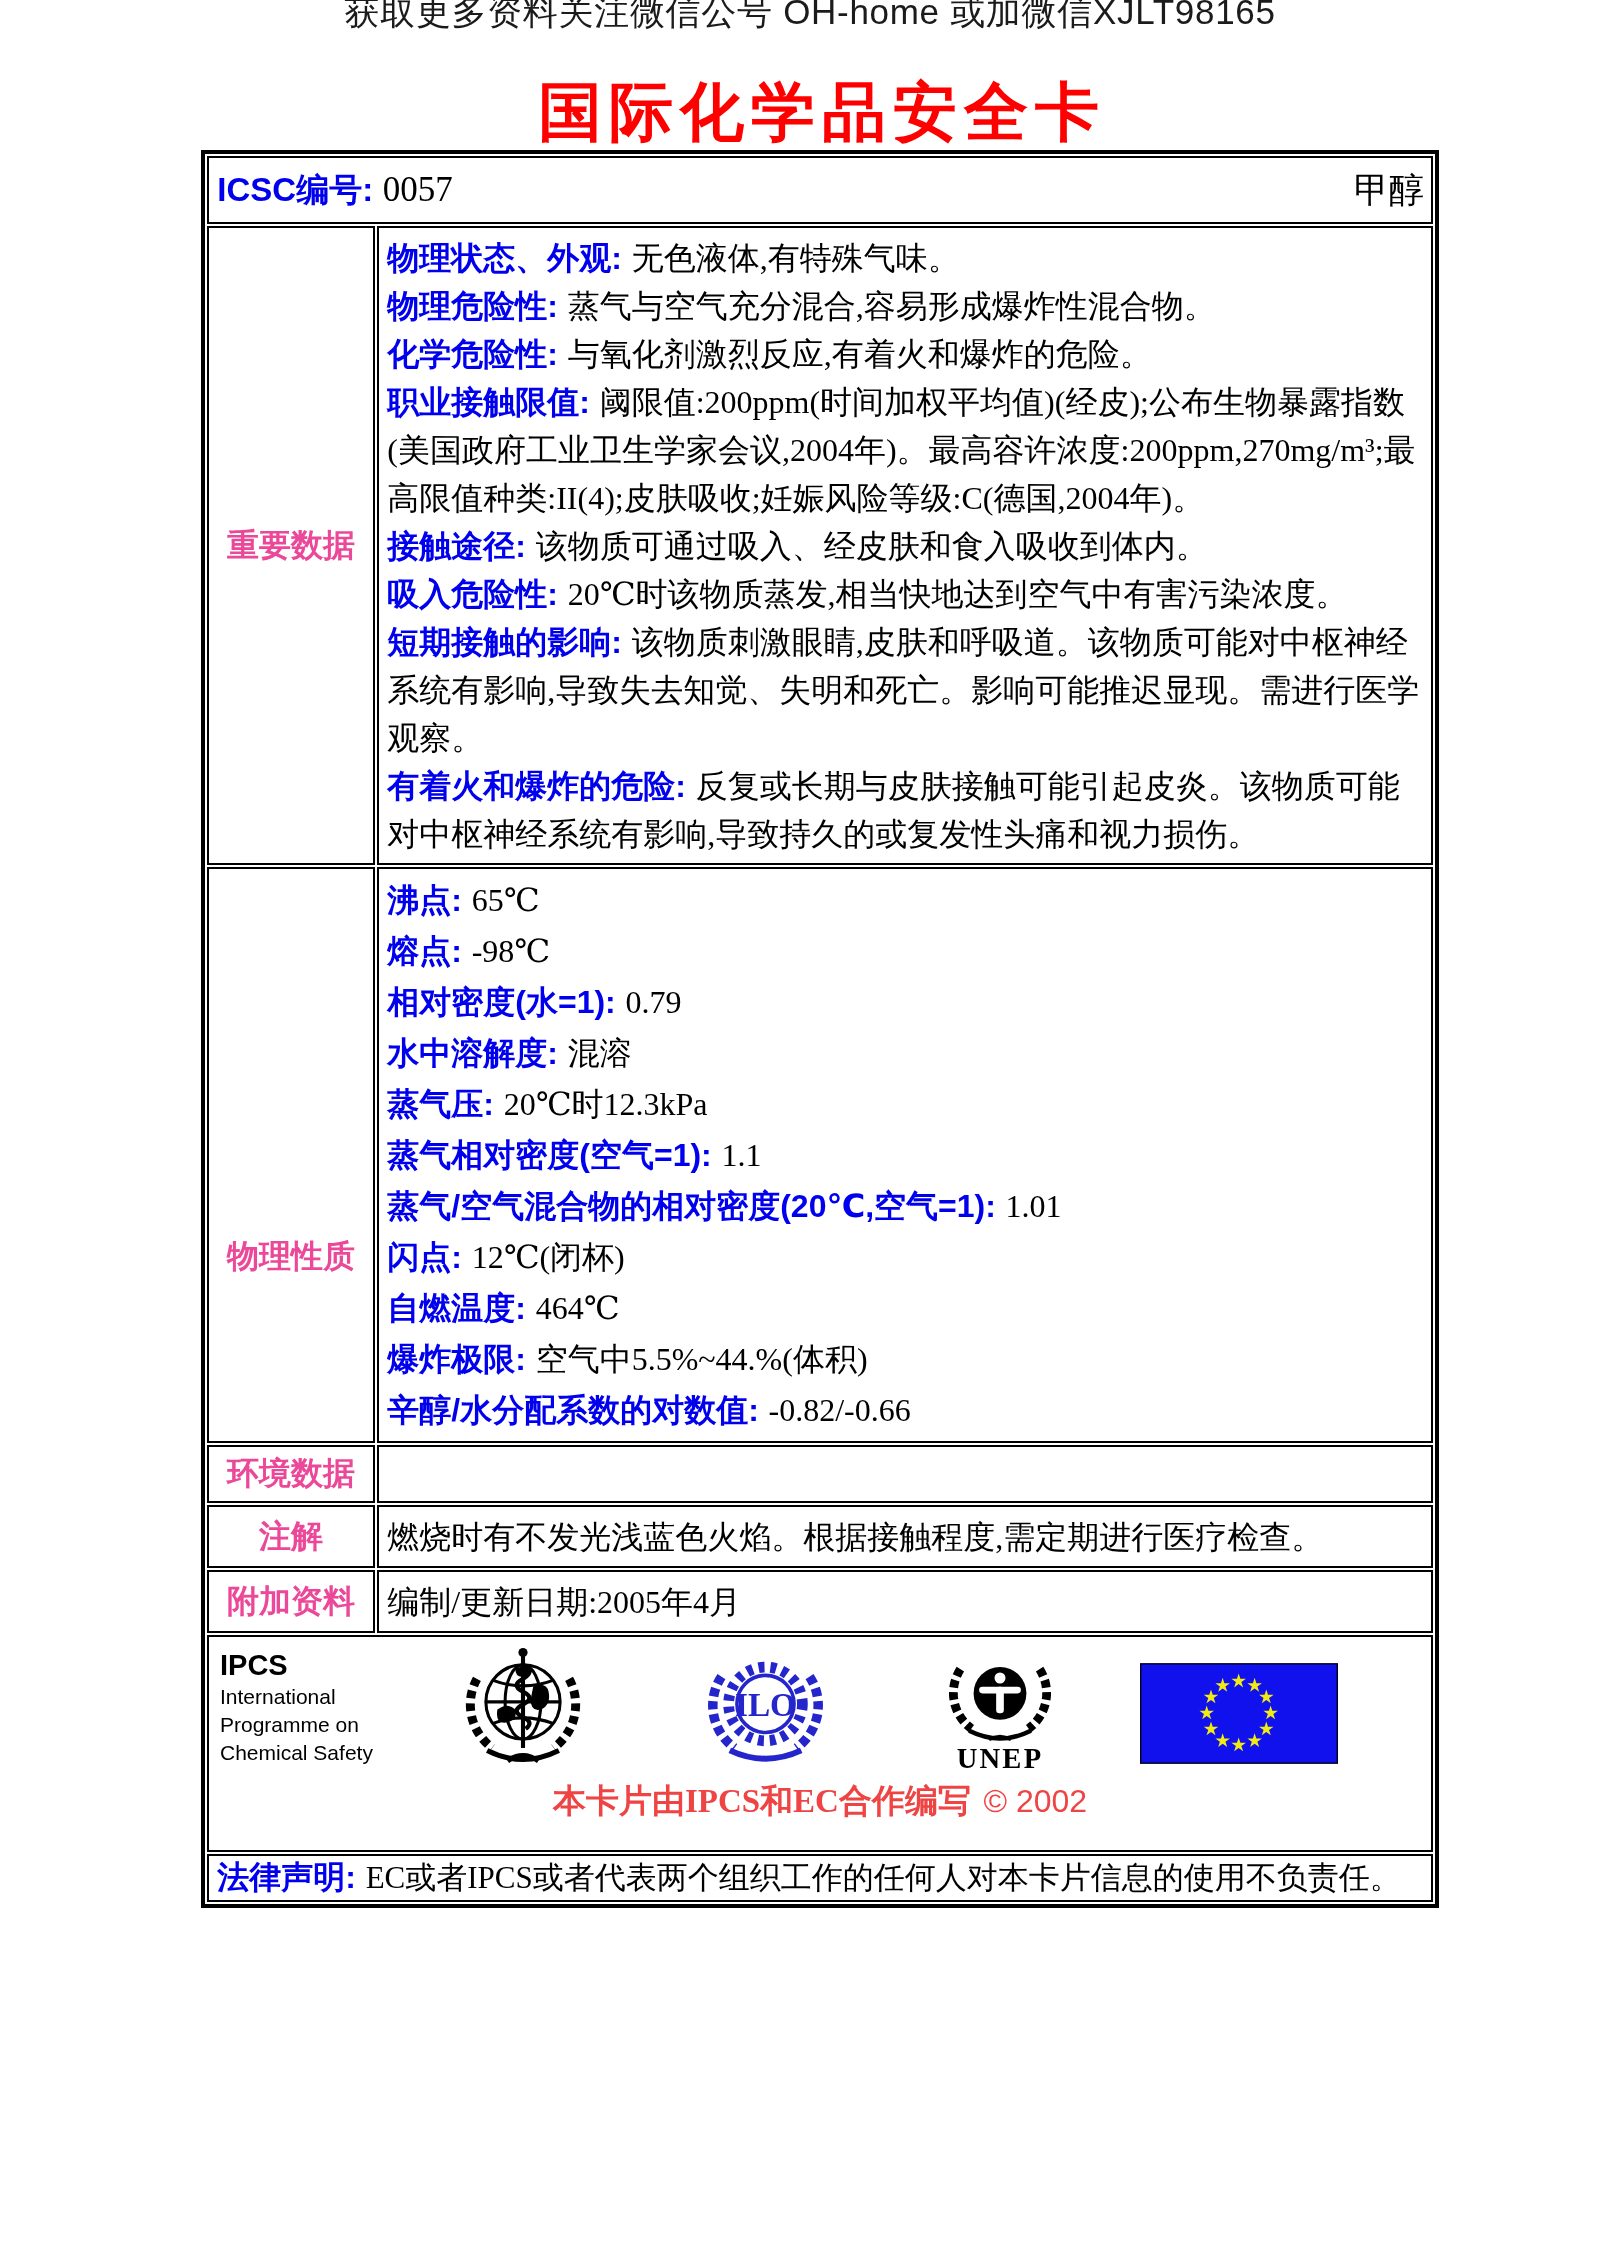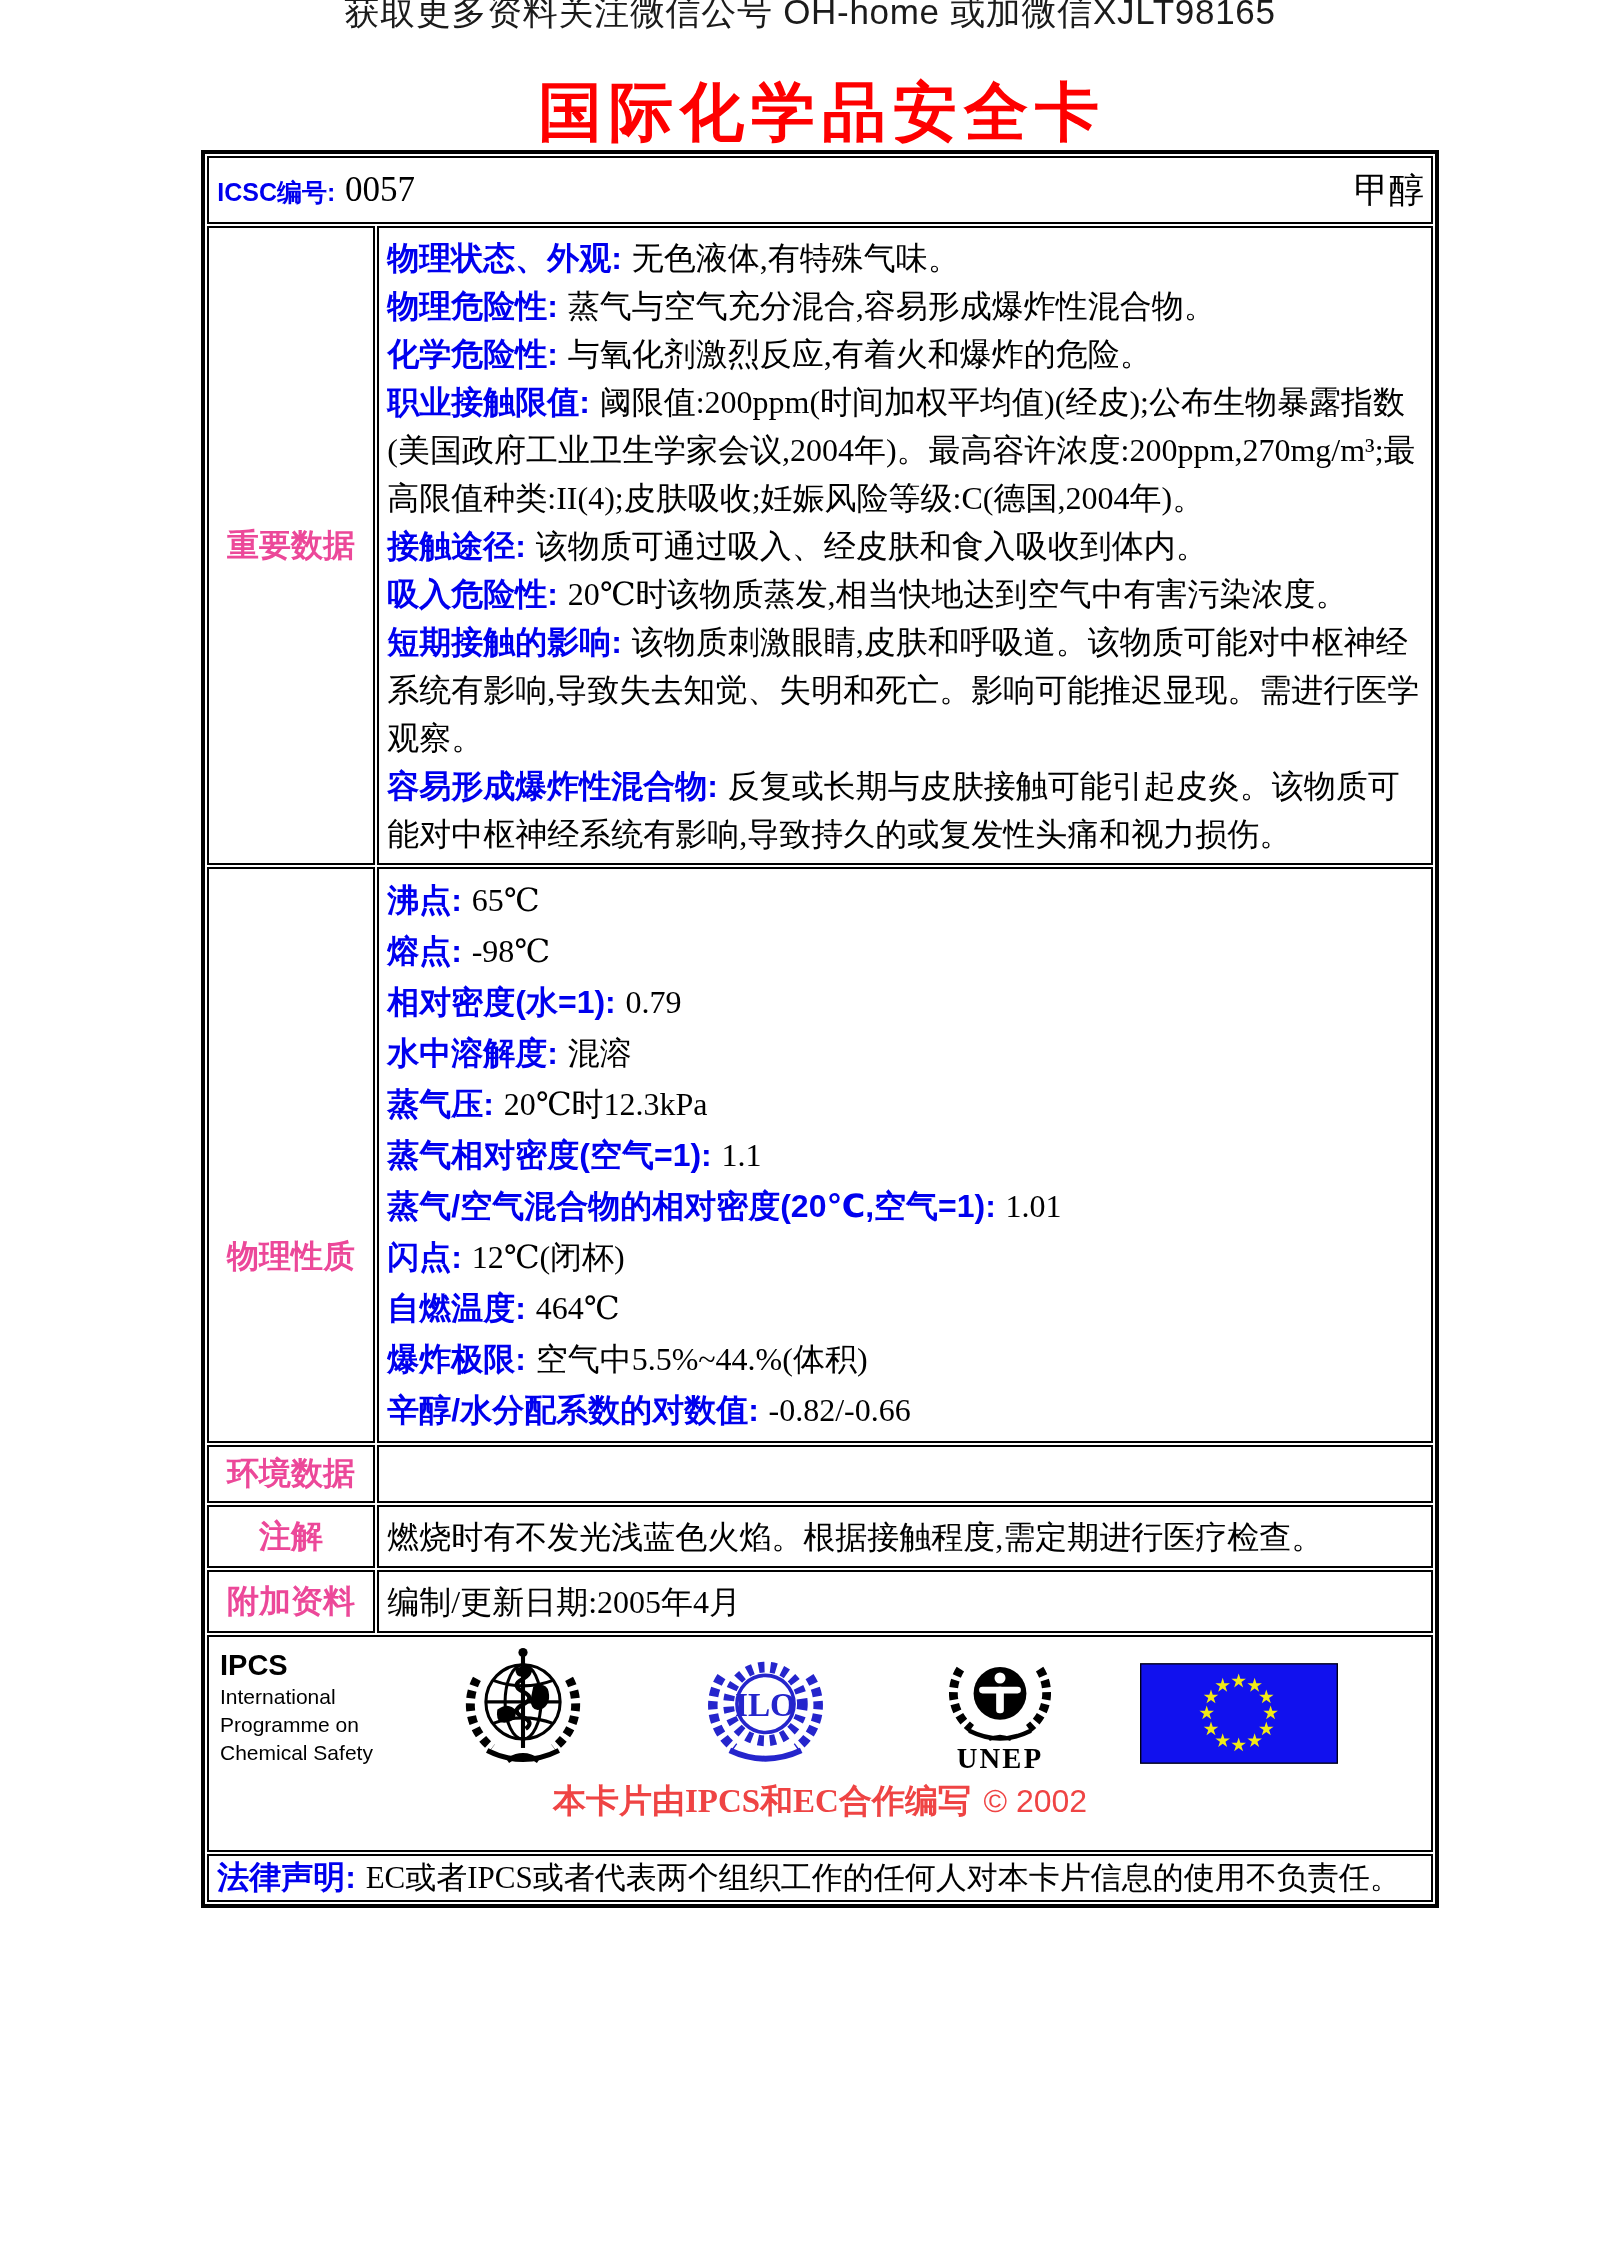--- a/index.html
+++ b/index.html
@@ -89,7 +89,7 @@
     display: flex; justify-content: space-between; align-items: center;
     font-size: 35px;
   }
-  .icsc-left .lbl { font-size: 25px; }
+  .icsc-left .lbl { font-size: 33px; }
 
   .small-row { height: 43px; }
   .note-row  { height: 42px; }

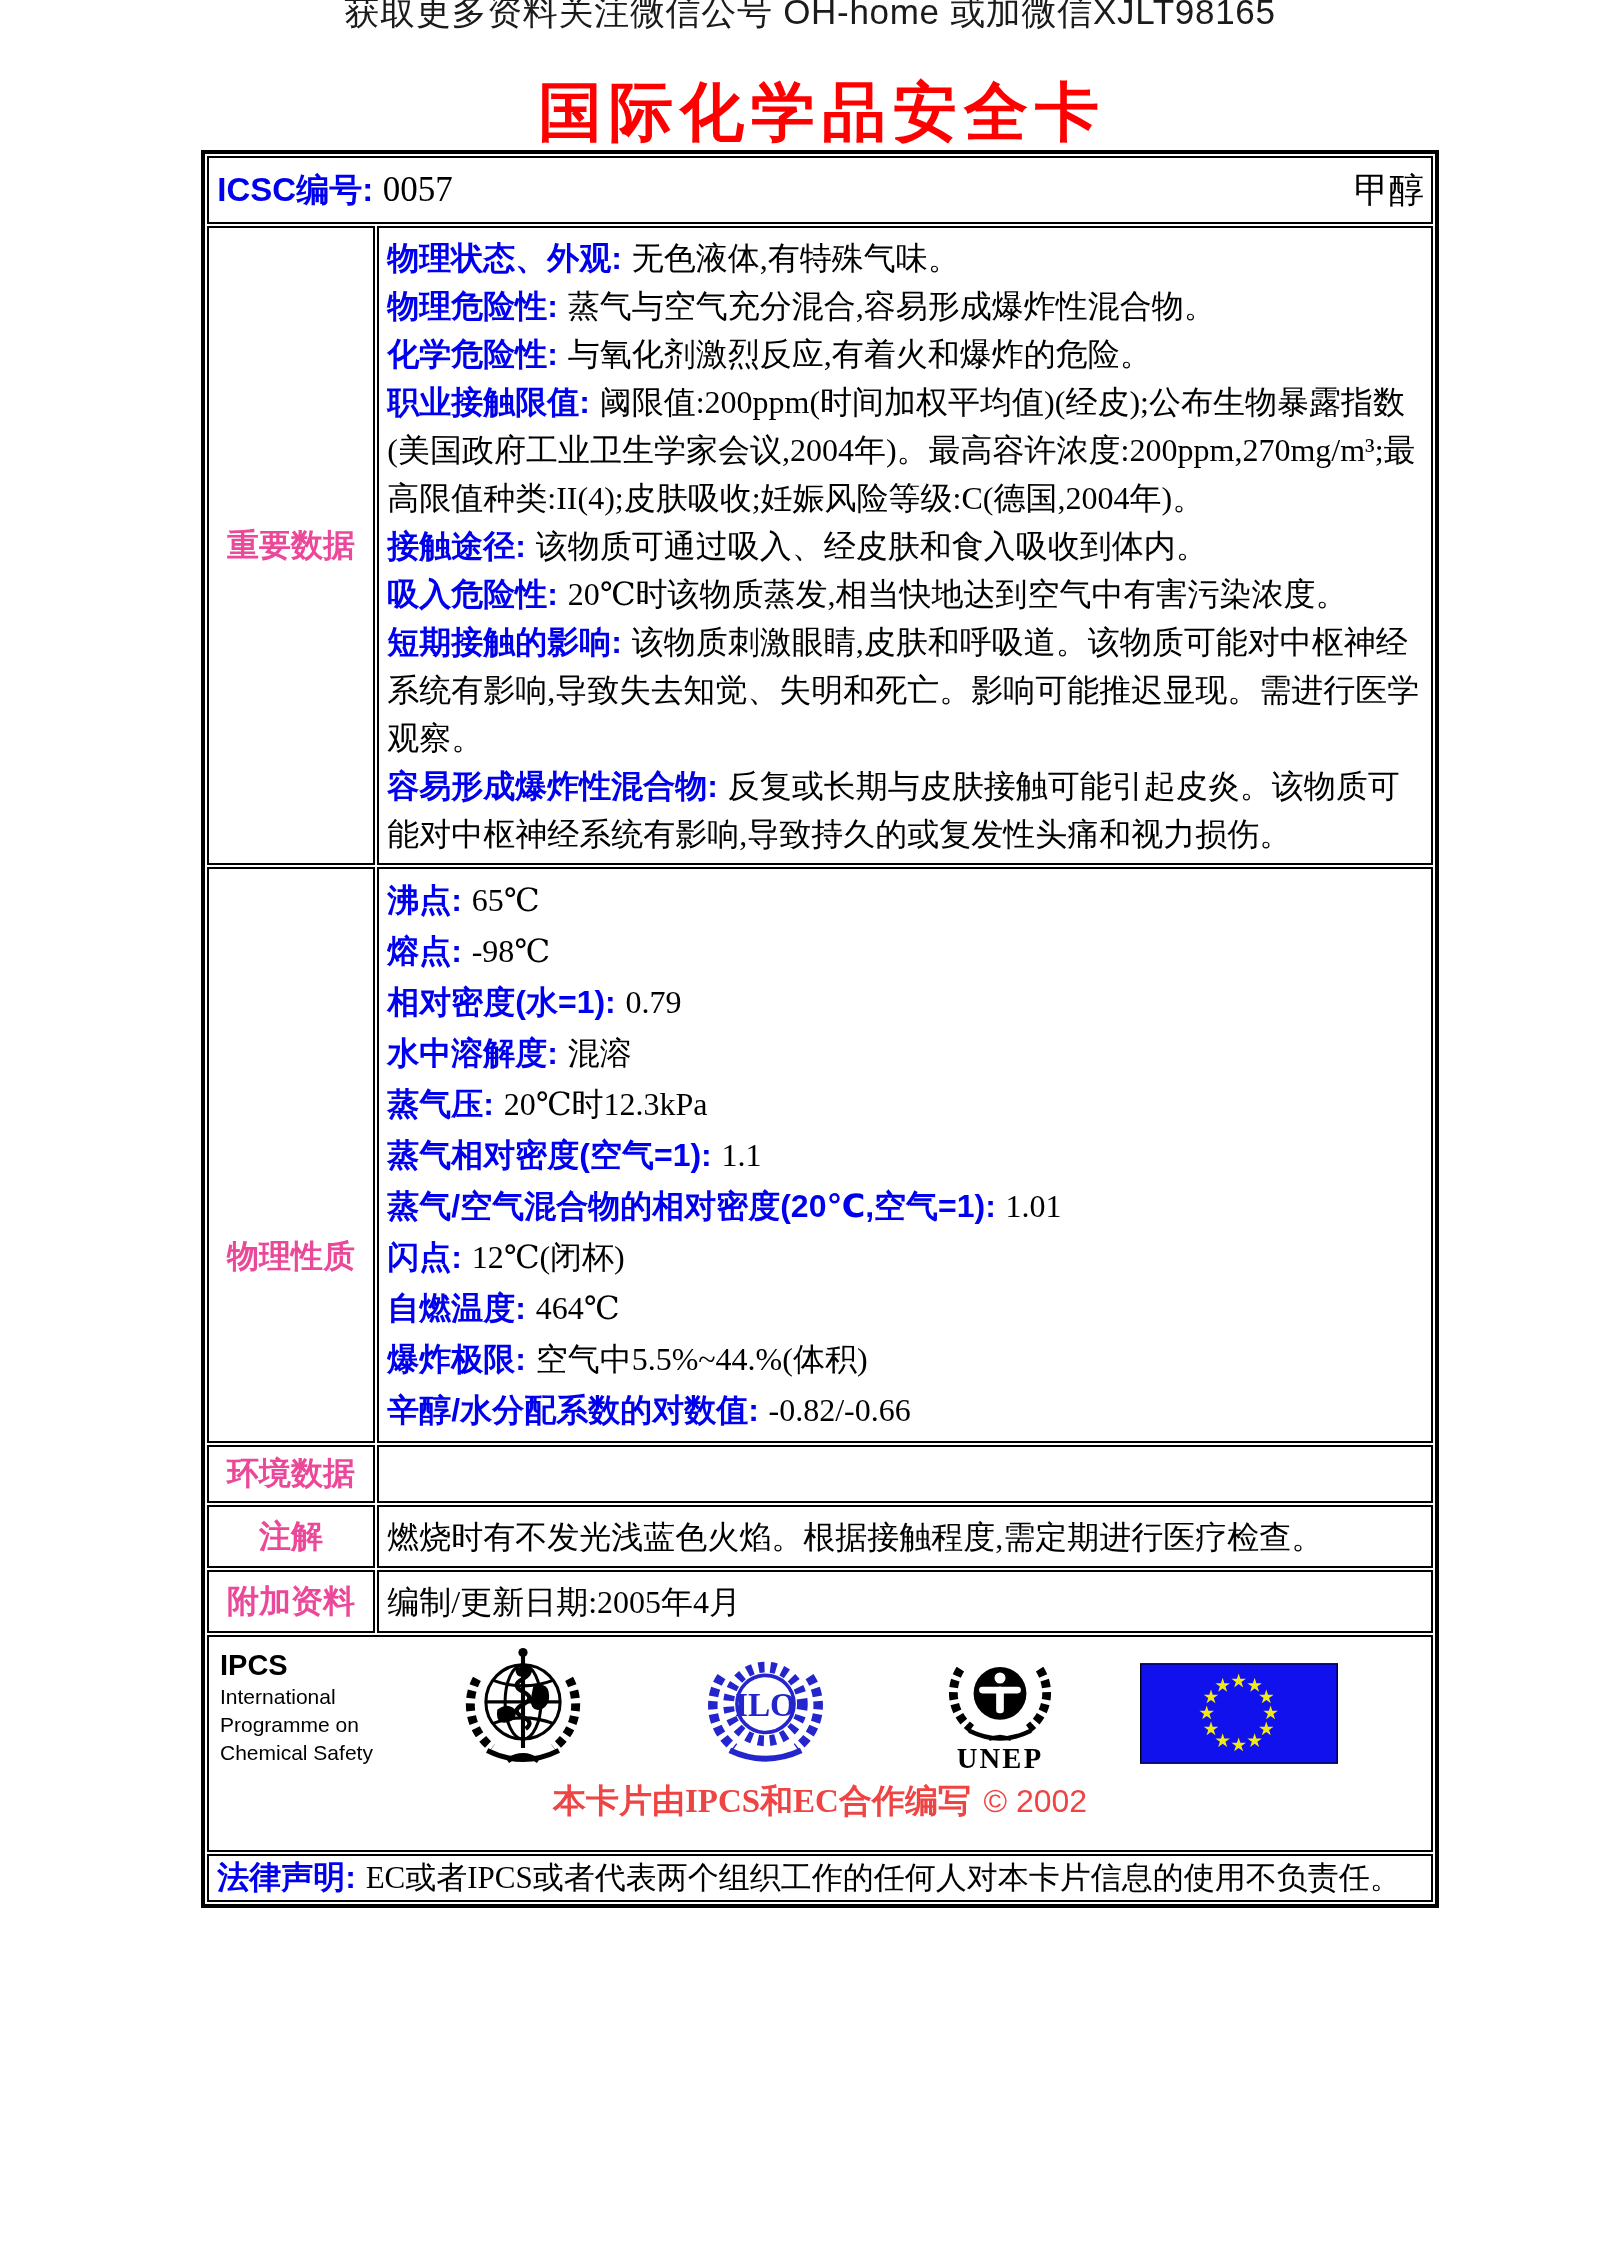--- a/index.html
+++ b/index.html
@@ -157,7 +157,7 @@
         <div class="para"><span class="lbl">接触途径:</span><span>该物质可通过吸入、经皮肤和食入吸收到体内。</span></div>
         <div class="para"><span class="lbl">吸入危险性:</span><span>20℃时该物质蒸发,相当快地达到空气中有害污染浓度。</span></div>
         <div class="para"><span class="lbl">短期接触的影响:</span><span>该物质刺激眼睛,皮肤和呼吸道。该物质可能对中枢神经系统有影响,导致失去知觉、失明和死亡。影响可能推迟显现。需进行医学观察。</span></div>
-        <div class="para"><span class="lbl">容易形成爆炸性混合物:</span><span>反复或长期与皮肤接触可能引起皮炎。该物质可能对中枢神经系统有影响,导致持久的或复发性头痛和视力损伤。</span></div>
+        <div class="para"><span class="lbl">有着火和爆炸的危险:</span><span>反复或长期与皮肤接触可能引起皮炎。该物质可能对中枢神经系统有影响,导致持久的或复发性头痛和视力损伤。</span></div>
       </td>
     </tr>
 

